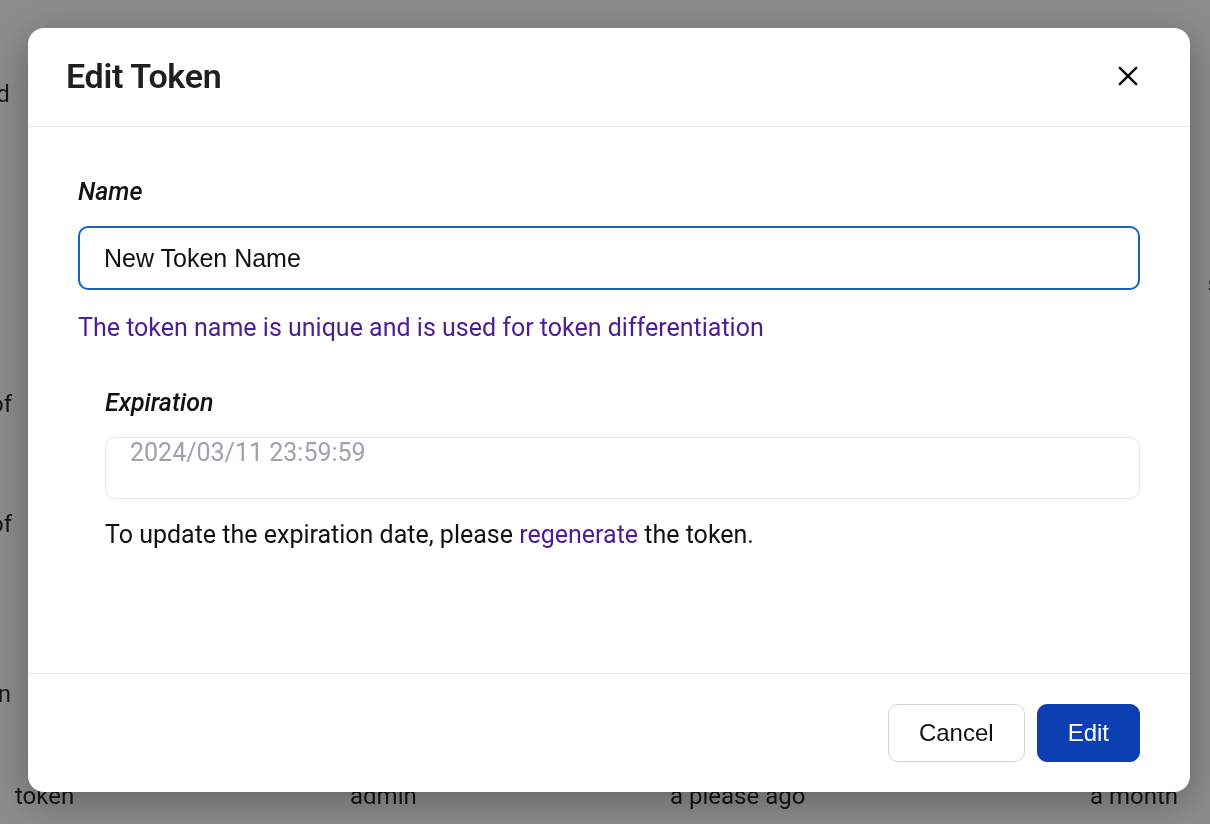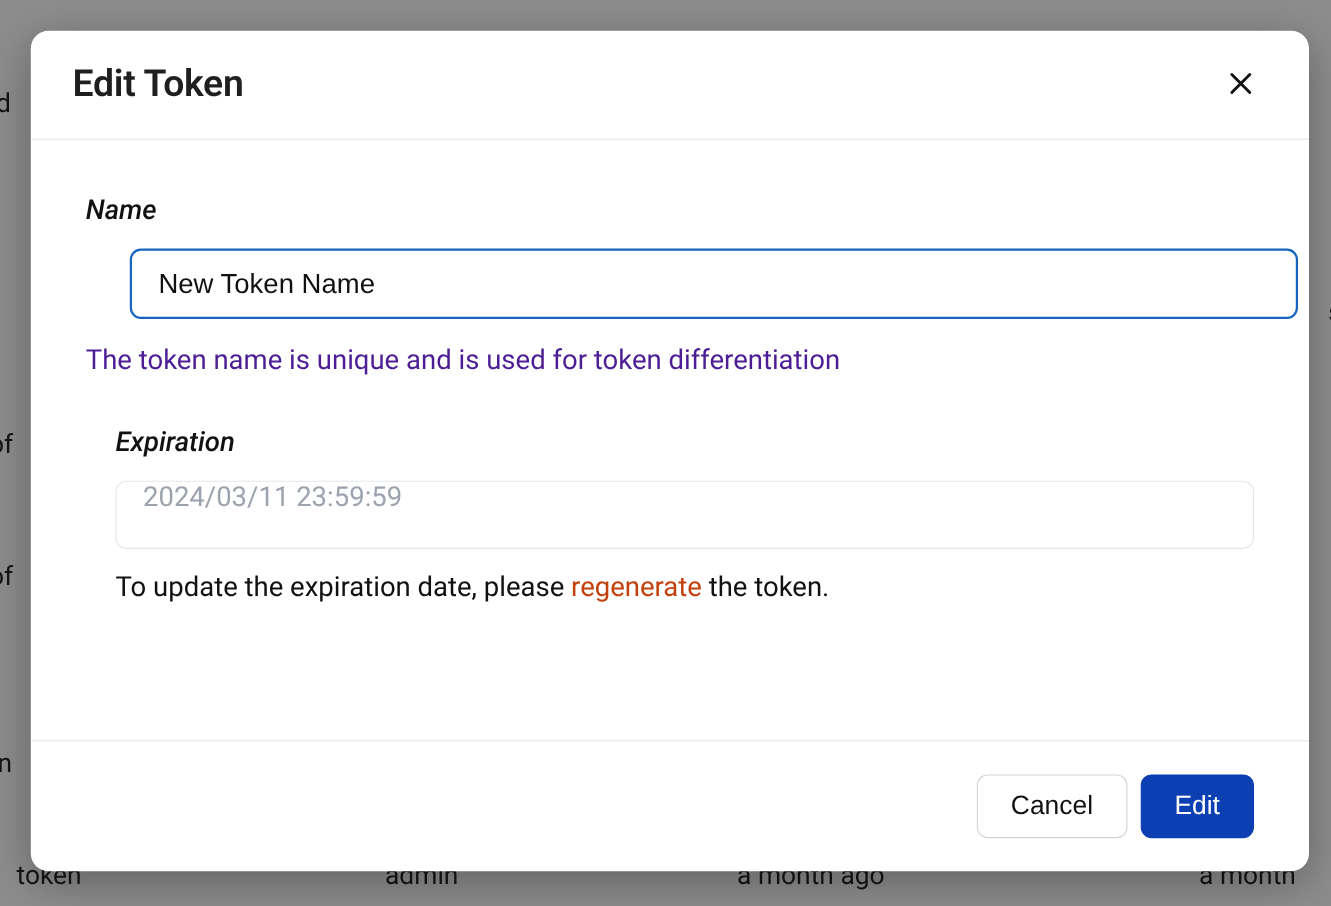--- a/index.html
+++ b/index.html
@@ -96,7 +96,6 @@
       border-radius: 10px;
       outline: none;
       background: #fff;
-      margin-left: 40px;
     }
     
     .helper-text {

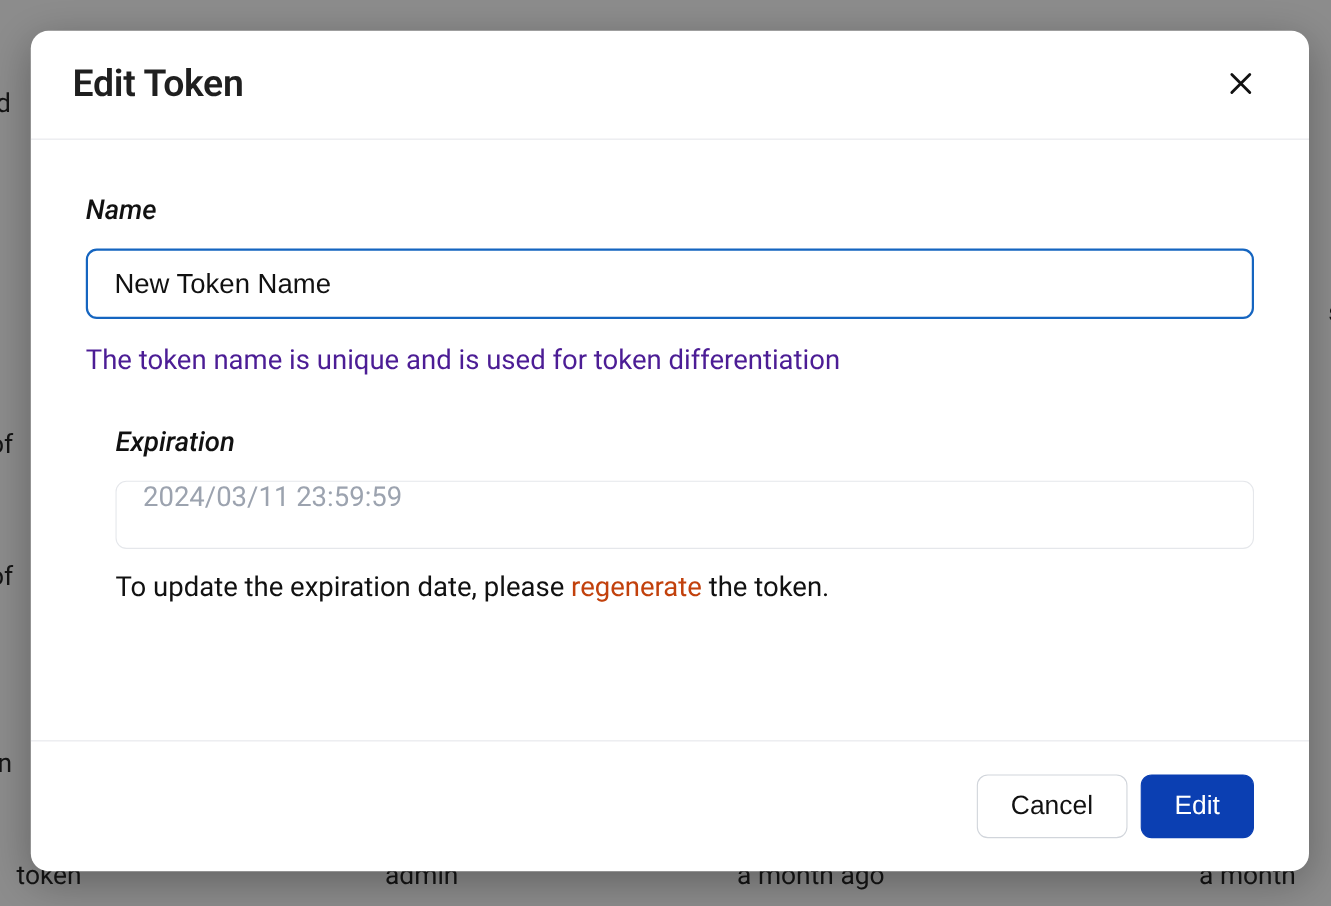--- a/index.html
+++ b/index.html
@@ -124,7 +124,7 @@
       line-height: 1.45;
     }
     .link {
-      color: #c2410c;
+      color: #4c1d95;
       cursor: pointer;
       text-decoration: none;
     }

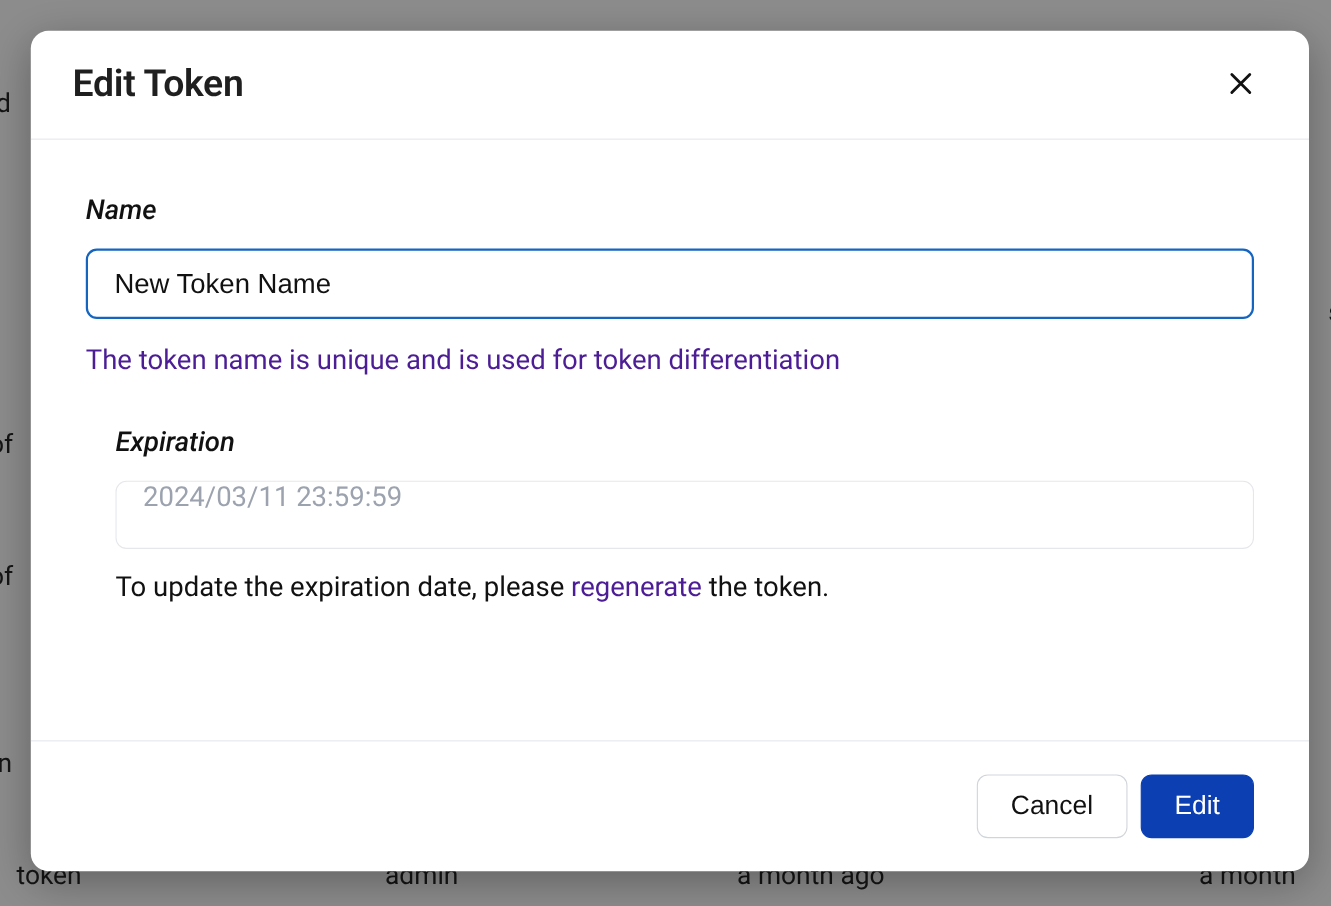--- a/index.html
+++ b/index.html
@@ -172,7 +172,7 @@
     <span class="bg-text" style="left:-8px; top:680px;">in</span>
     <span class="bg-text" style="left:15px; top:782px;">token</span>
     <span class="bg-text" style="left:350px; top:782px;">admin</span>
-    <span class="bg-text" style="left:670px; top:782px;">a month ago</span>
+    <span class="bg-text" style="left:670px; top:782px;">a please ago</span>
     <span class="bg-text" style="left:1090px; top:782px;">a month</span>
   </div>
 

